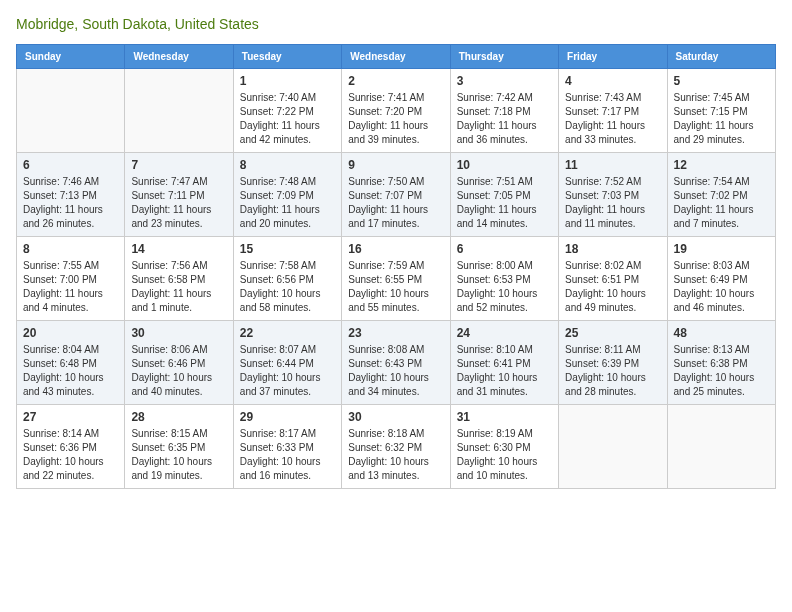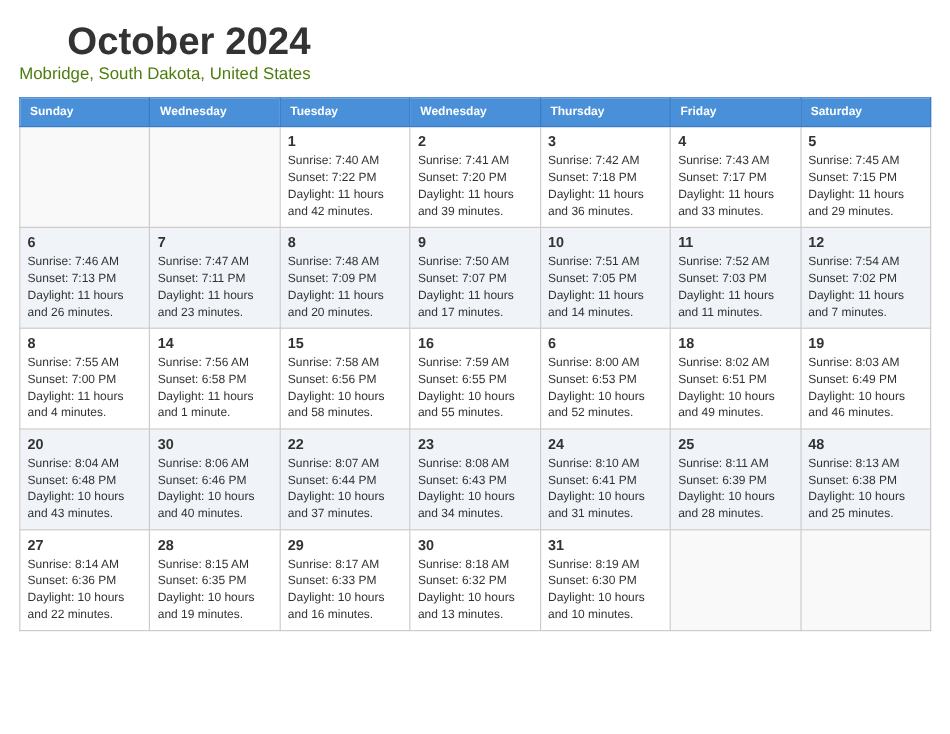--- a/index.html
+++ b/index.html
@@ -94,7 +94,6 @@
 
 <div class="header">
   <div class="title-block">
-    <div class="main-title">October 2024</div>
     <div class="subtitle">Mobridge, South Dakota, United States</div>
   </div>
 </div>

